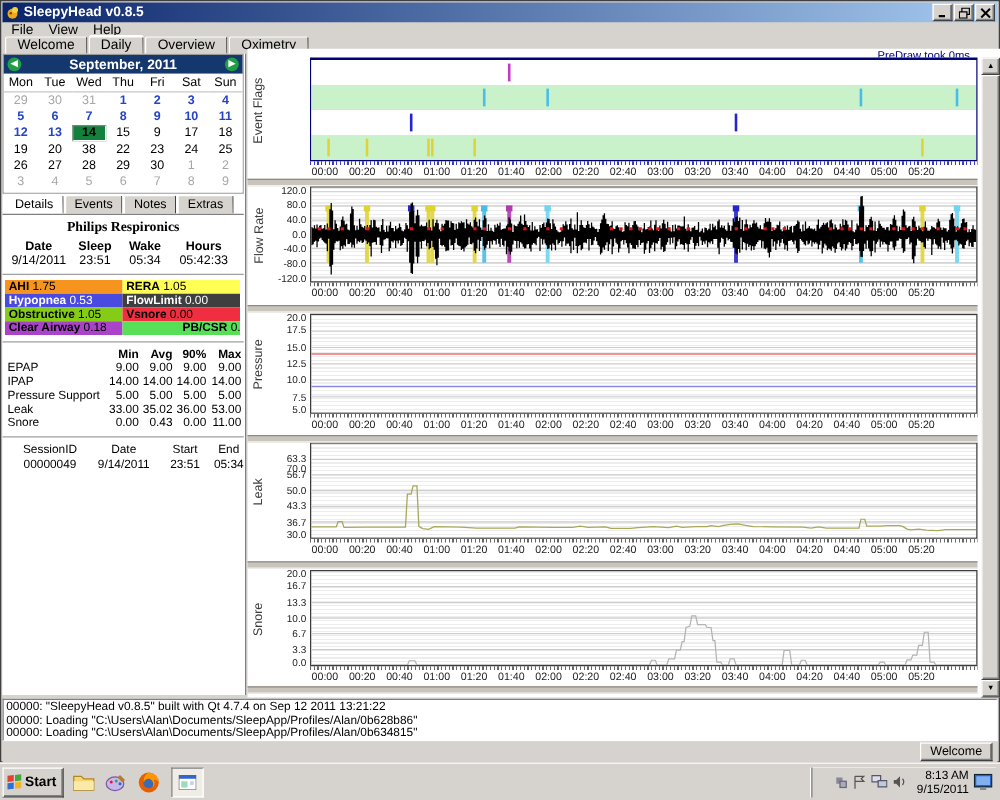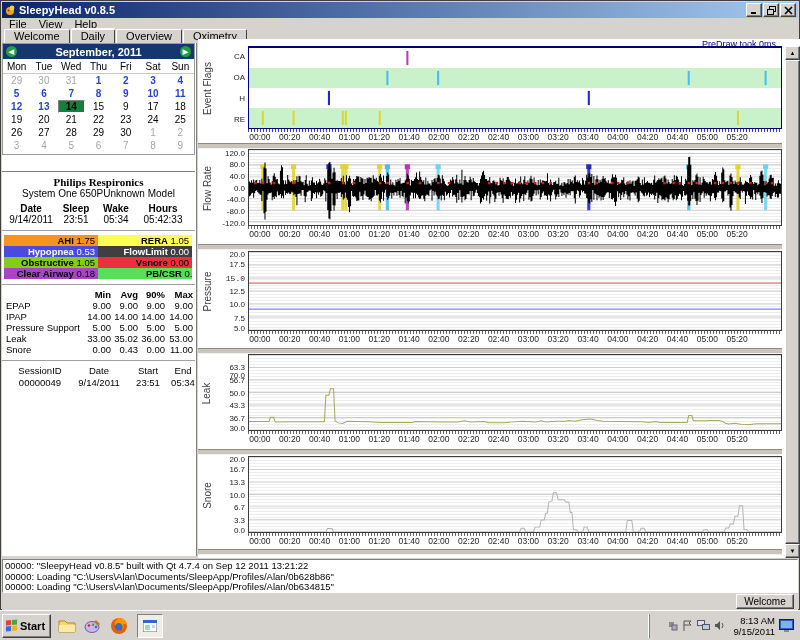--- a/index.html
+++ b/index.html
@@ -262,12 +262,6 @@
           <div class="c-title" style="bottom: 13px;">
             <span>Event Flags</span>
           </div>
-          <div class="c-yaxis" style="height: 83px;">
-            <div class="c-ylab" style="top: 10.375px;">CA</div>
-            <div class="c-ylab" style="top: 31.125px;">OA</div>
-            <div class="c-ylab" style="top: 51.875px;">H</div>
-            <div class="c-ylab" style="top: 72.625px;">RE</div>
-          </div>
           <div class="c-plot ef" style="height: 83px;">
             <svg width="516" height="83" viewBox="0 0 516 83" preserveAspectRatio="none" style="position:absolute;left:0;top:0;width:100%;height:100%">
               <rect x="0" y="0" width="516" height="20.75" fill="#ffffff"></rect>

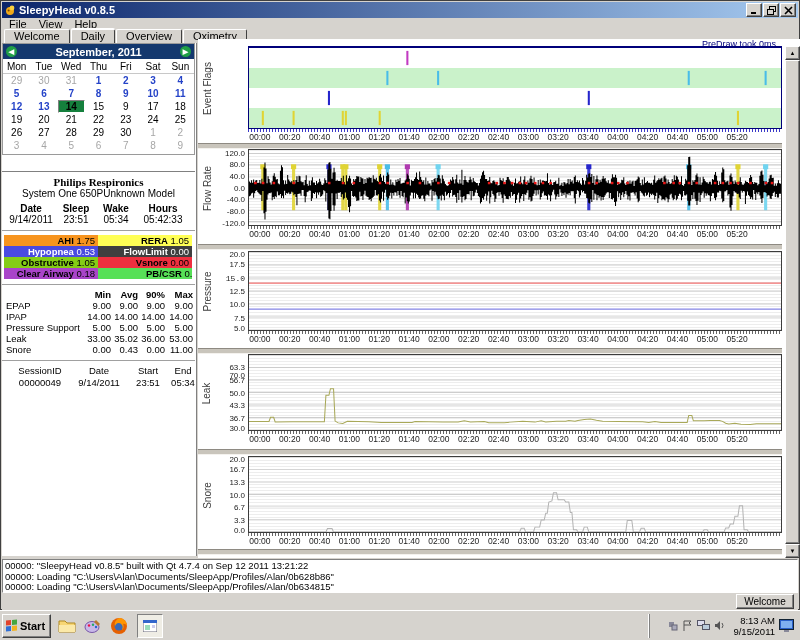--- a/index.html
+++ b/index.html
@@ -159,7 +159,7 @@
             <div class="cal-cell norm">18</div>
             <div class="cal-cell norm">19</div>
             <div class="cal-cell norm">20</div>
-            <div class="cal-cell norm">21</div>
+            <div class="cal-cell norm">38</div>
             <div class="cal-cell norm">22</div>
             <div class="cal-cell norm">23</div>
             <div class="cal-cell norm">24</div>

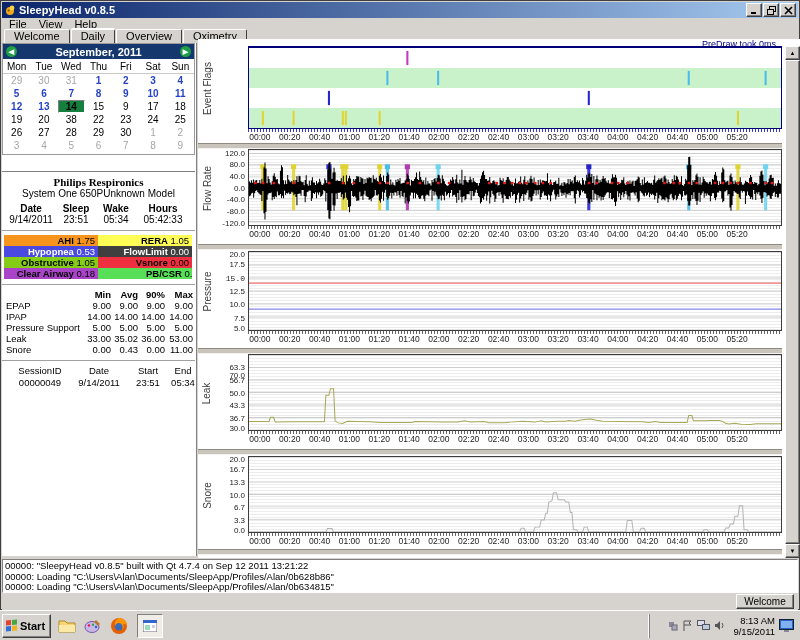--- a/index.html
+++ b/index.html
@@ -180,6 +180,12 @@
             <div class="cal-cell dim">9</div>
           </div>
       </div>
+      <div class="dtabs">
+          <span class="dtab active">Details</span>
+          <span class="dtab">Events</span>
+          <span class="dtab">Notes</span>
+          <span class="dtab">Extras</span>
+        </div>
       <div class="dbody">
         <div class="mach">Philips Respironics</div>
         <div class="model">System One 650PUnknown Model</div>

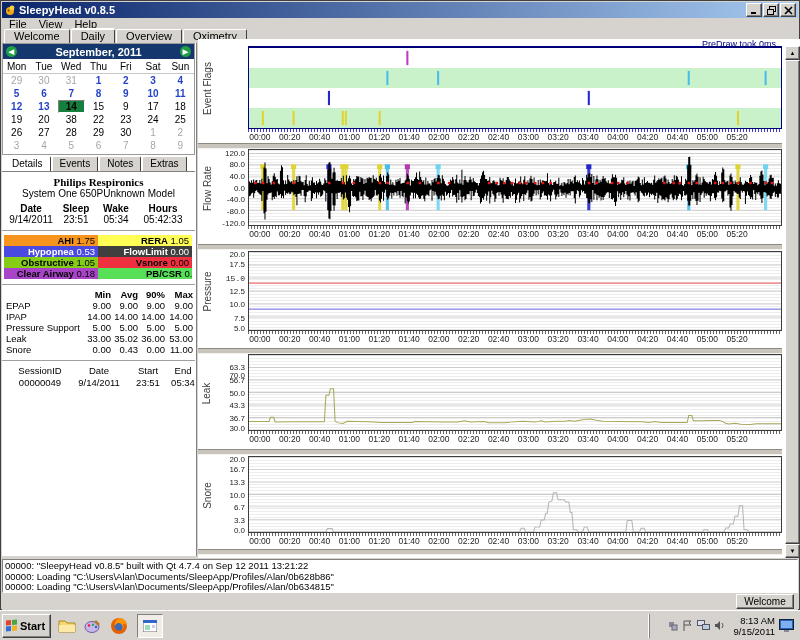--- a/index.html
+++ b/index.html
@@ -188,7 +188,6 @@
         </div>
       <div class="dbody">
         <div class="mach">Philips Respironics</div>
-        <div class="model">System One 650PUnknown Model</div>
         <div class="sumgrid">
             <div class="h">Date</div>
             <div class="h">Sleep</div>

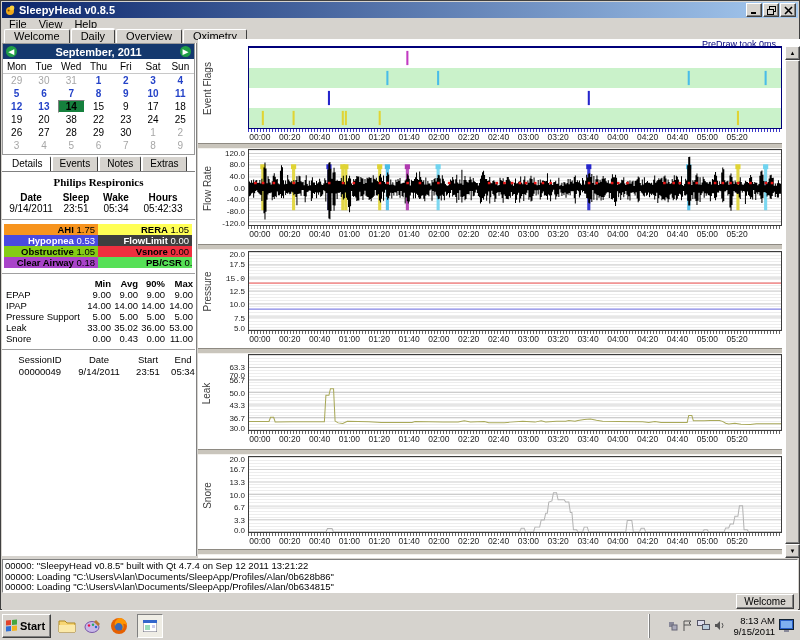--- a/index.html
+++ b/index.html
@@ -37,7 +37,7 @@
   .sumgrid .v{font-size:10px;}
   .sep{border-top:1px solid #a0a0a0;margin:5px 0 4px 0;}
   .ahitbl{display:grid;grid-template-columns:94px 94px;grid-auto-flow:column;grid-template-rows:repeat(4,11px);margin-left:2px;}
-  .ahirow{font-size:9.5px;text-align:right;padding:0 3px;line-height:11px;white-space:nowrap;overflow:hidden;}
+  .ahirow{font-size:9.5px;text-align:left;padding:0 3px;line-height:11px;white-space:nowrap;overflow:hidden;}
   .ahirow b{font-weight:bold;}
   .statgrid{display:grid;grid-template-columns:78px 27px 27px 27px 28px;margin-left:4px;font-size:9.5px;line-height:11px;}
   .statgrid .num{text-align:right;}

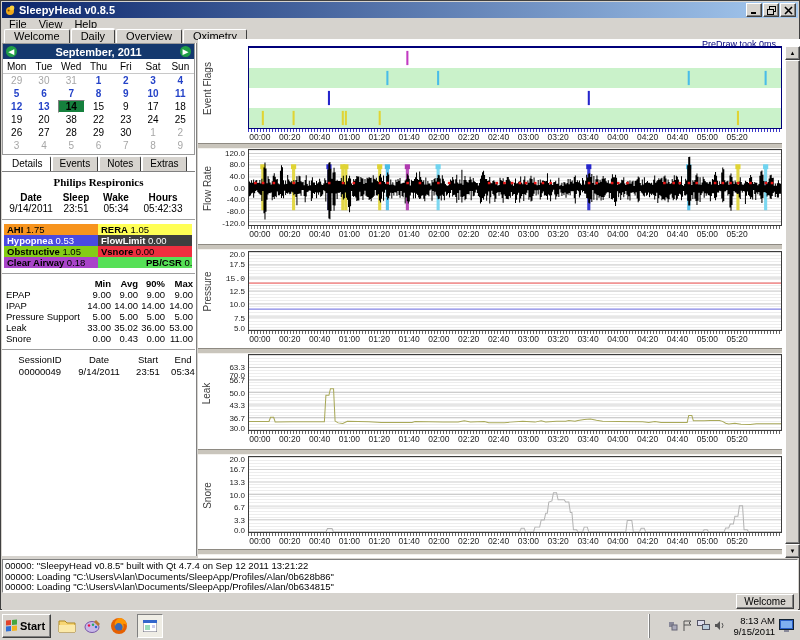--- a/index.html
+++ b/index.html
@@ -427,7 +427,7 @@
           <div class="c-yaxis" style="height: 80px;">
             <div class="c-ylab" style="top: 3px;">20.0</div>
             <div class="c-ylab" style="top: 13.3333px;">17.5</div>
-            <div class="c-ylab" style="top: 26.6667px; font-family: Liberation Mono, monospace;">15.0</div>
+            <div class="c-ylab" style="top: 26.6667px;">15.0</div>
             <div class="c-ylab" style="top: 40px;">12.5</div>
             <div class="c-ylab" style="top: 53.3333px;">10.0</div>
             <div class="c-ylab" style="top: 66.6667px;">7.5</div>

